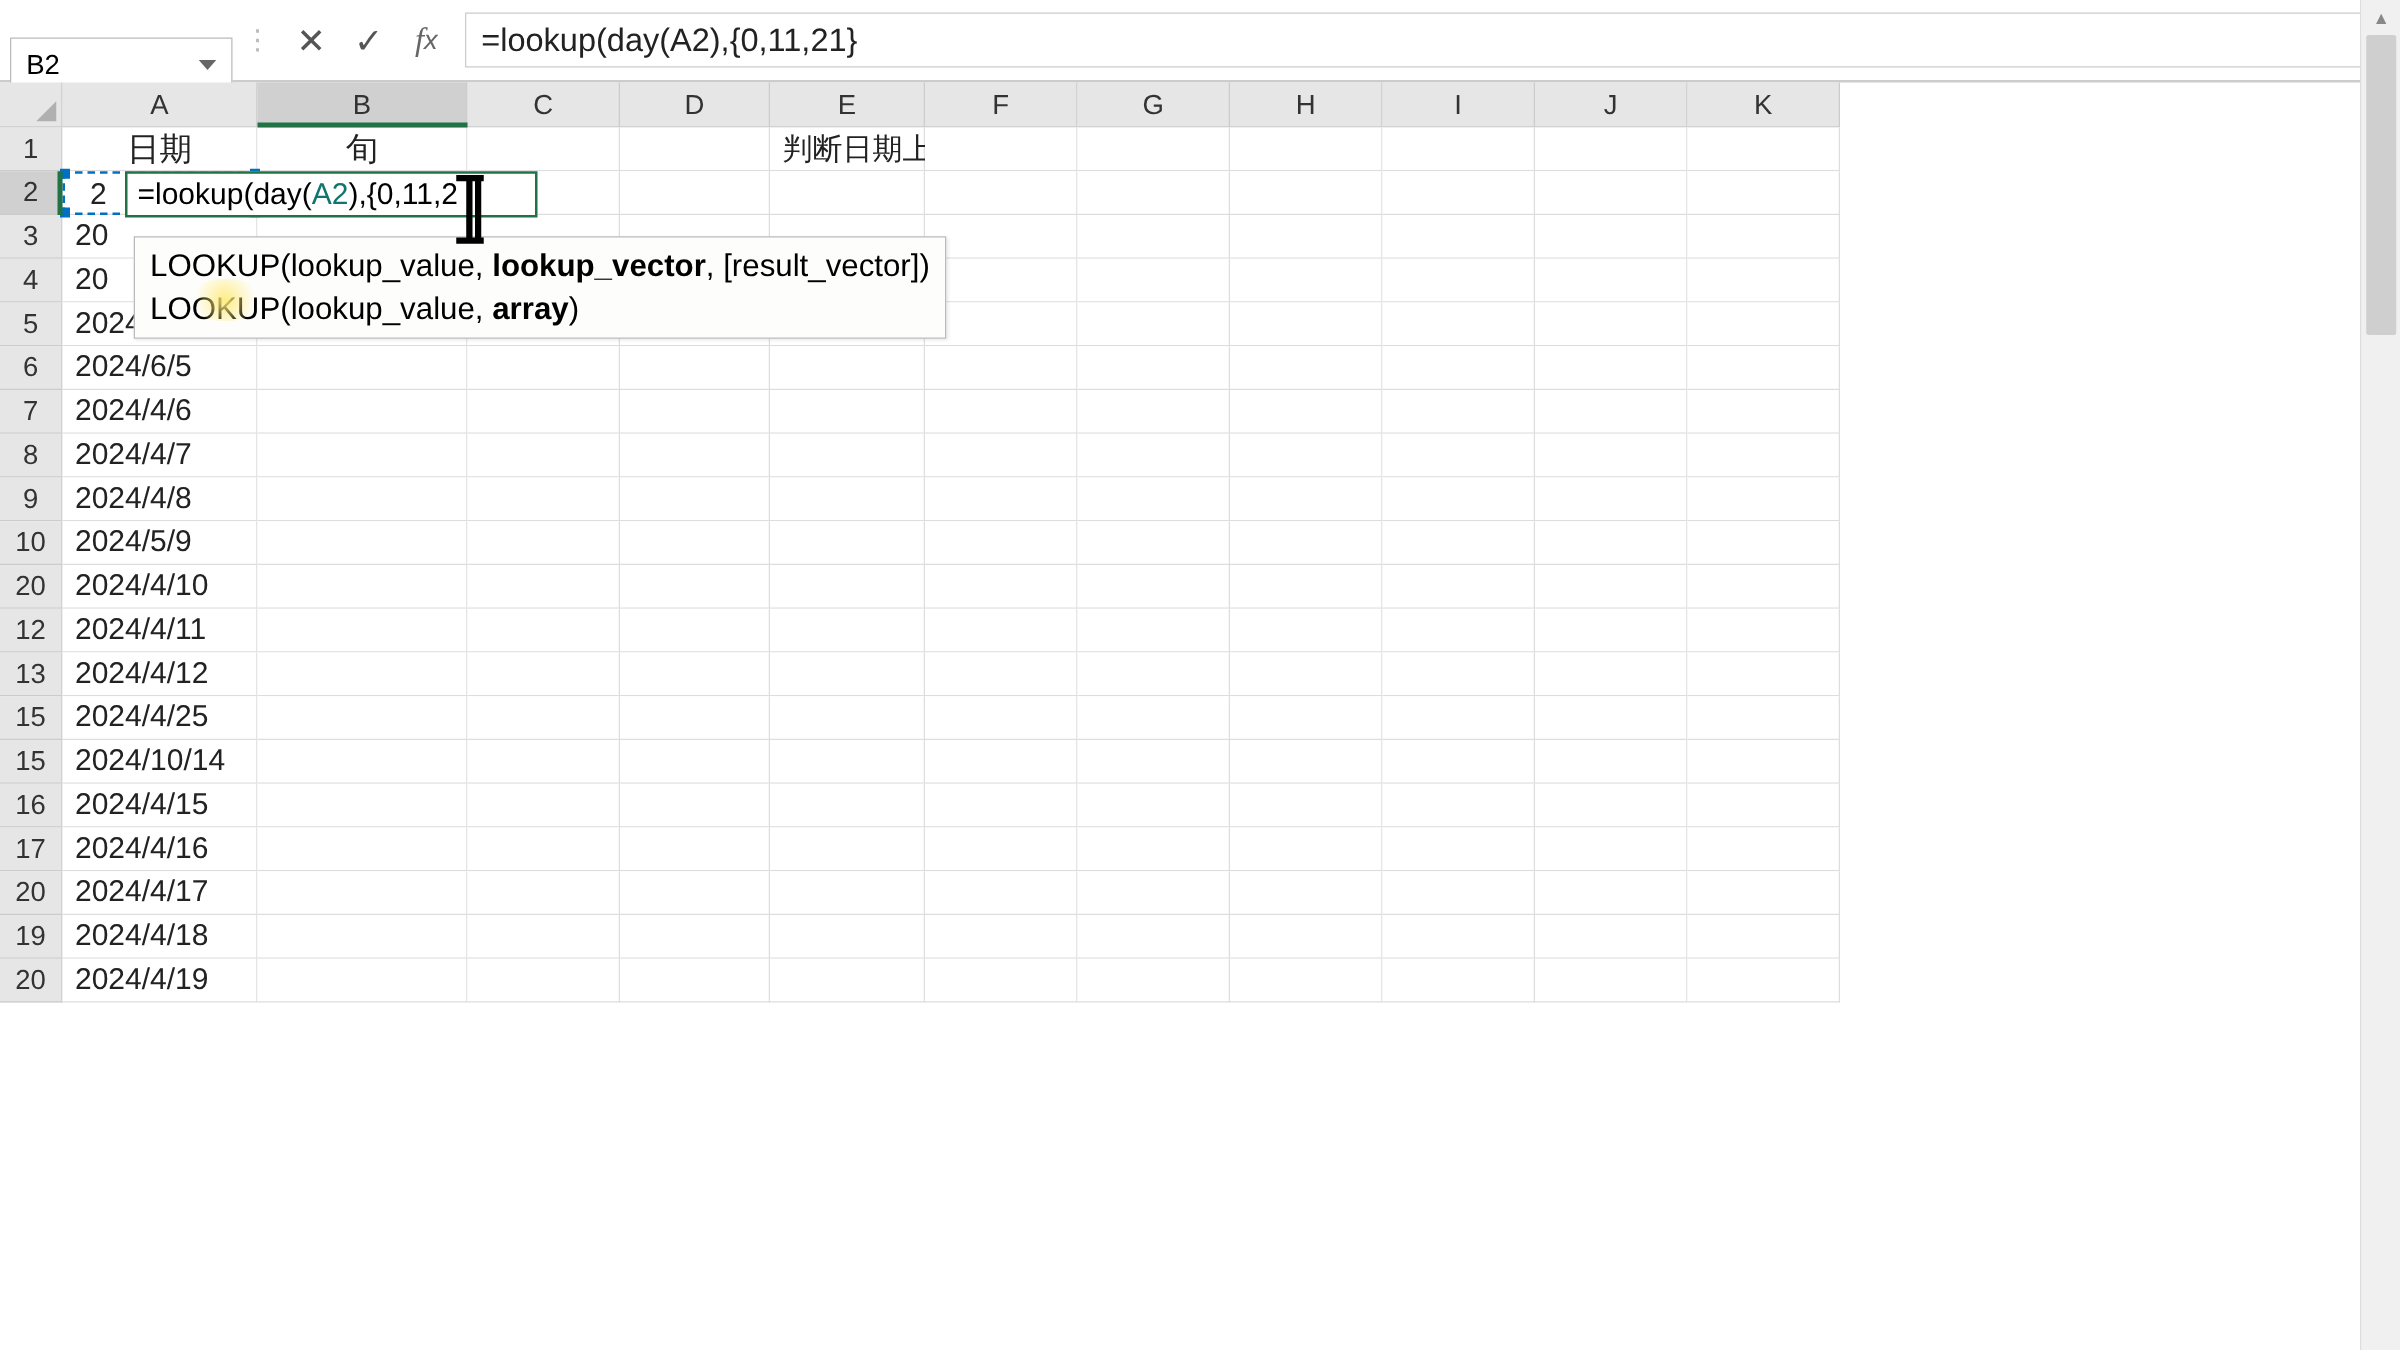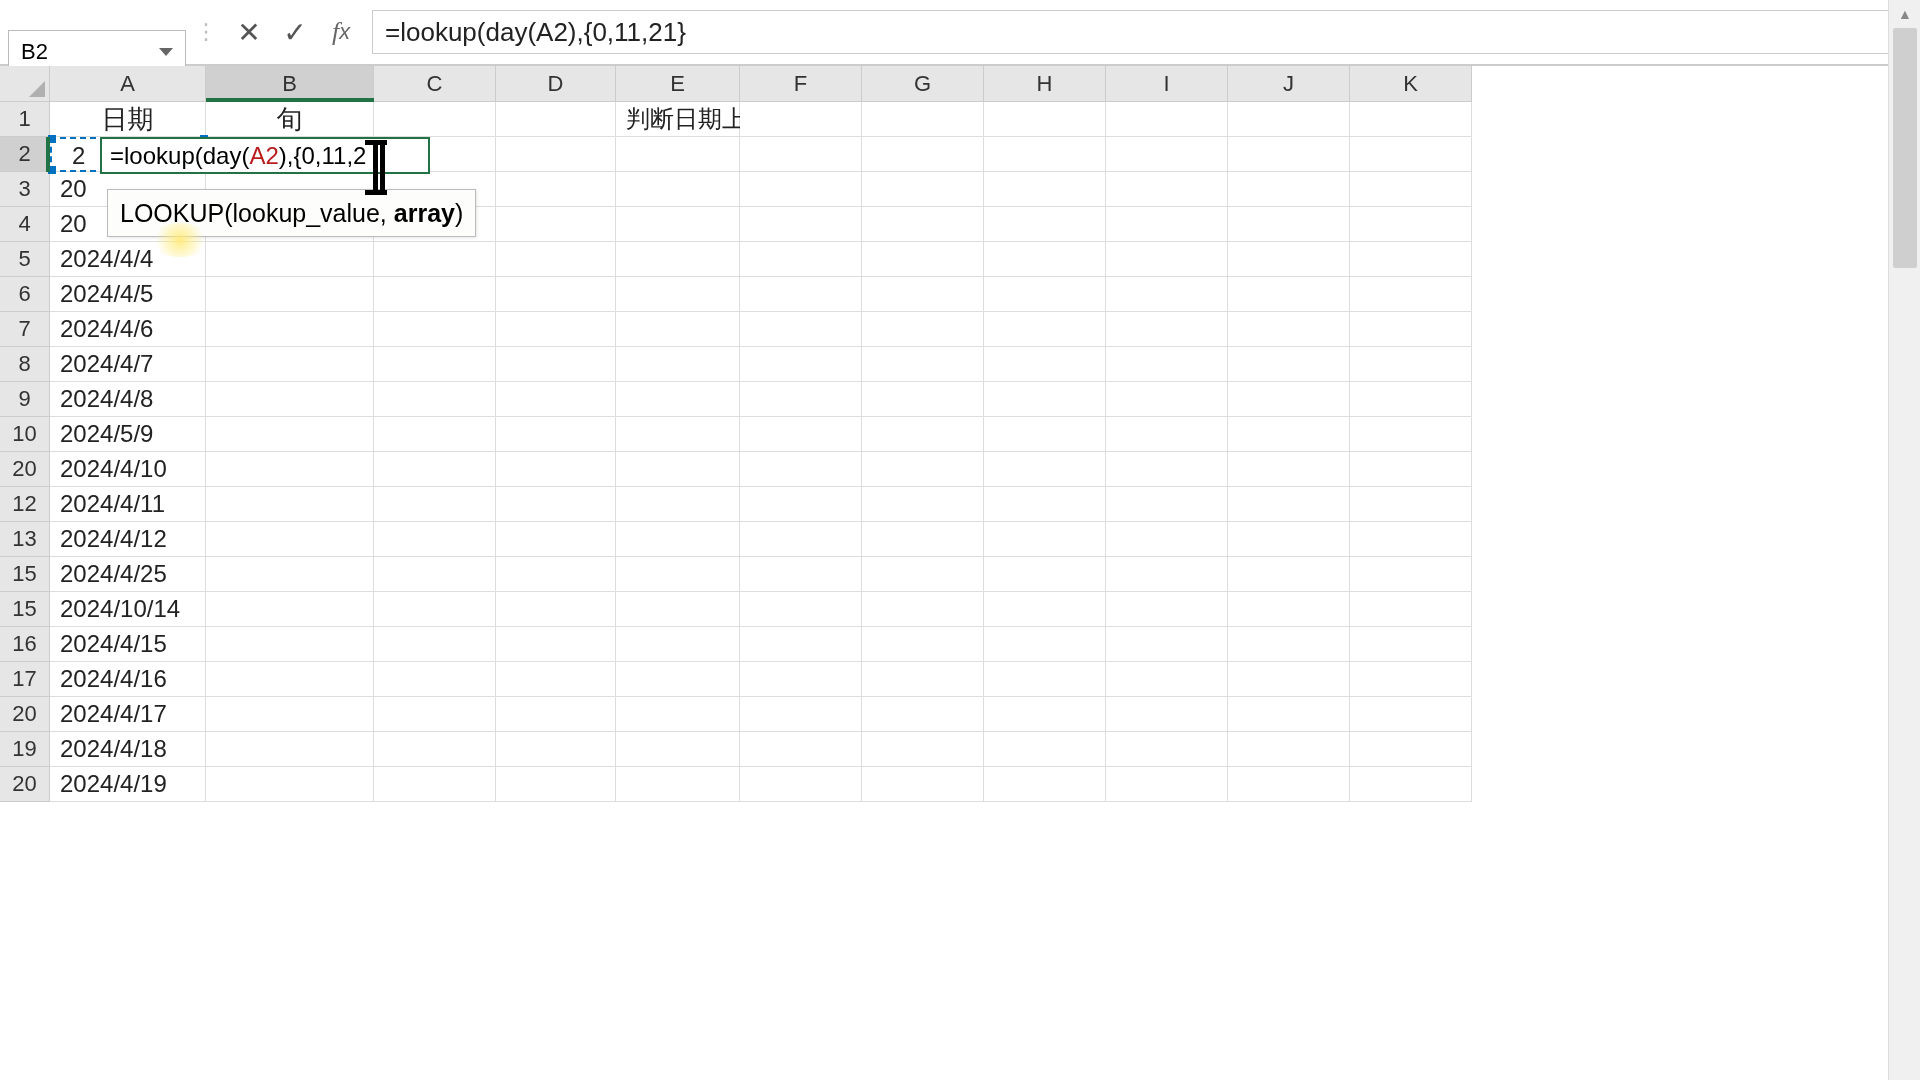--- a/index.html
+++ b/index.html
@@ -49,7 +49,7 @@
 
 .edit-cell { position: absolute; left: 0; top: 35px; border: 2px solid #217346; background: #fff; padding: 2px 8px; font-size: 24px; display: flex; align-items: center; z-index: 5; height: 37px; min-width: 324px; }
 .edit-cell .f-part { }
-.edit-cell .f-ref { color: #b91c1c; }
+.edit-cell .f-ref { color: #0f766e; }
 
 
 .ref-outline { position: absolute; left: 0; top: 35px; width: 156px; height: 35px; border: 2px dashed #0070c0; z-index: 3; pointer-events: none; }

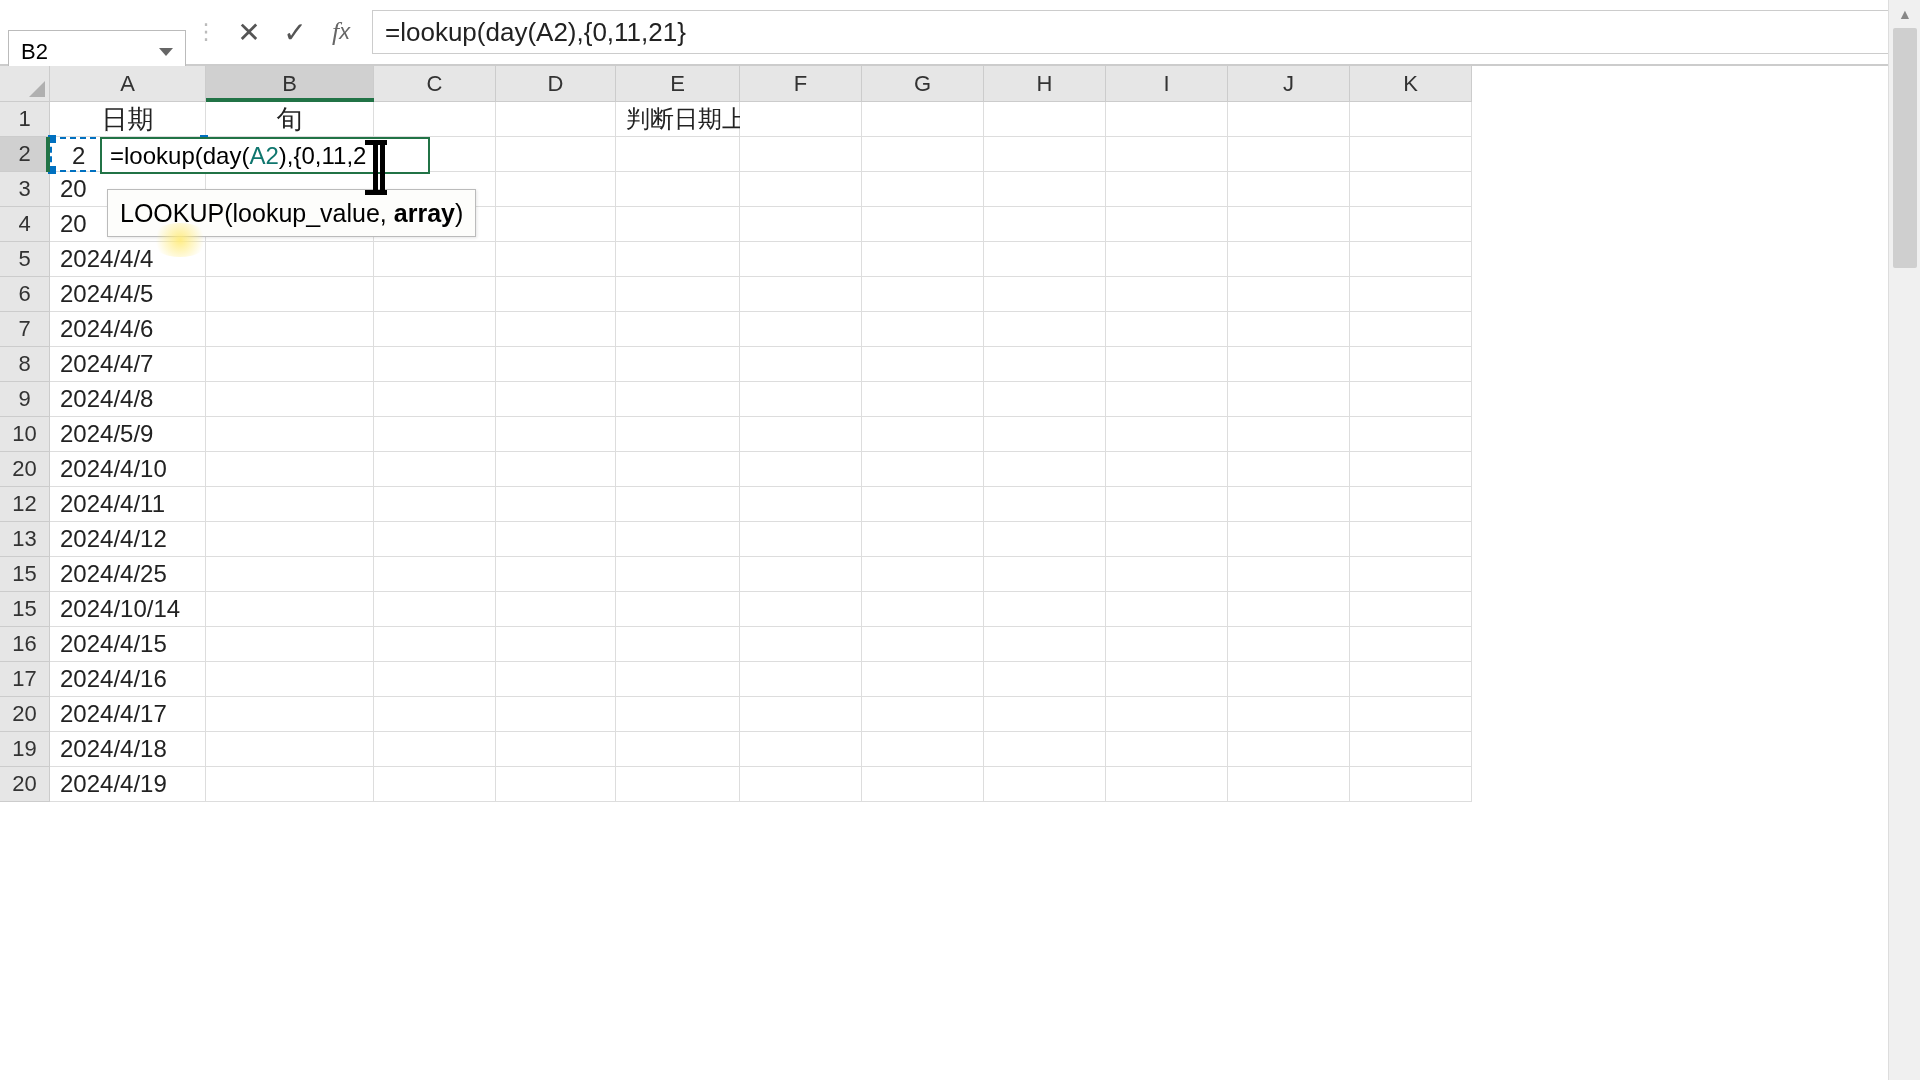--- a/index.html
+++ b/index.html
@@ -429,6 +429,9 @@
 
 <div class="fn-tooltip">
   <div>
+    <span>LOOKUP(lookup_value, </span><span class="bold">lookup_vector</span><span>, [result_vector])</span>
+  </div>
+  <div>
     <span>LOOKUP(lookup_value, </span><span class="bold">array</span><span>)</span>
   </div>
 </div>

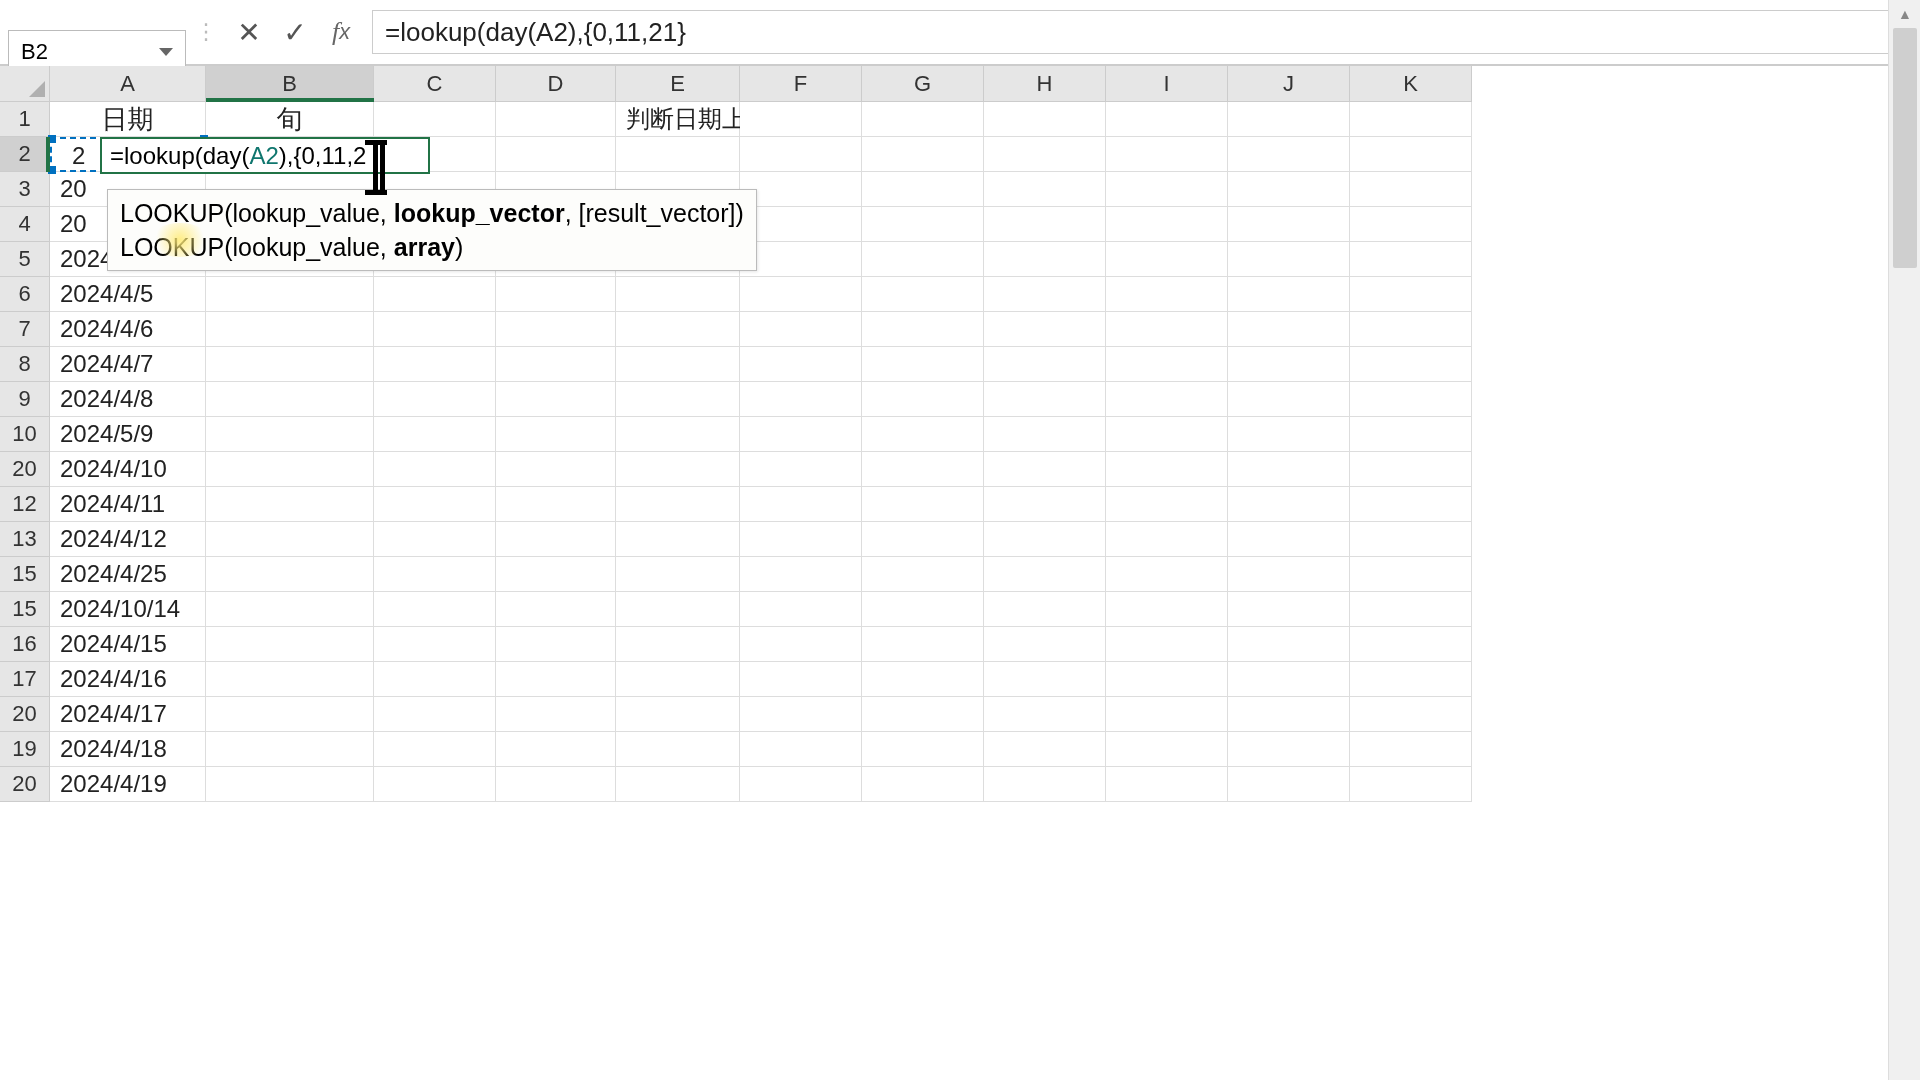--- a/index.html
+++ b/index.html
@@ -229,7 +229,7 @@
           <div class="cell wK"></div>
         </div>
         <div class="row">
-          <div class="cell wA">2024/4/5</div>
+          <div class="cell wA">2024/6/5</div>
           <div class="cell wB"></div>
           <div class="cell wC"></div>
           <div class="cell wD"></div>

